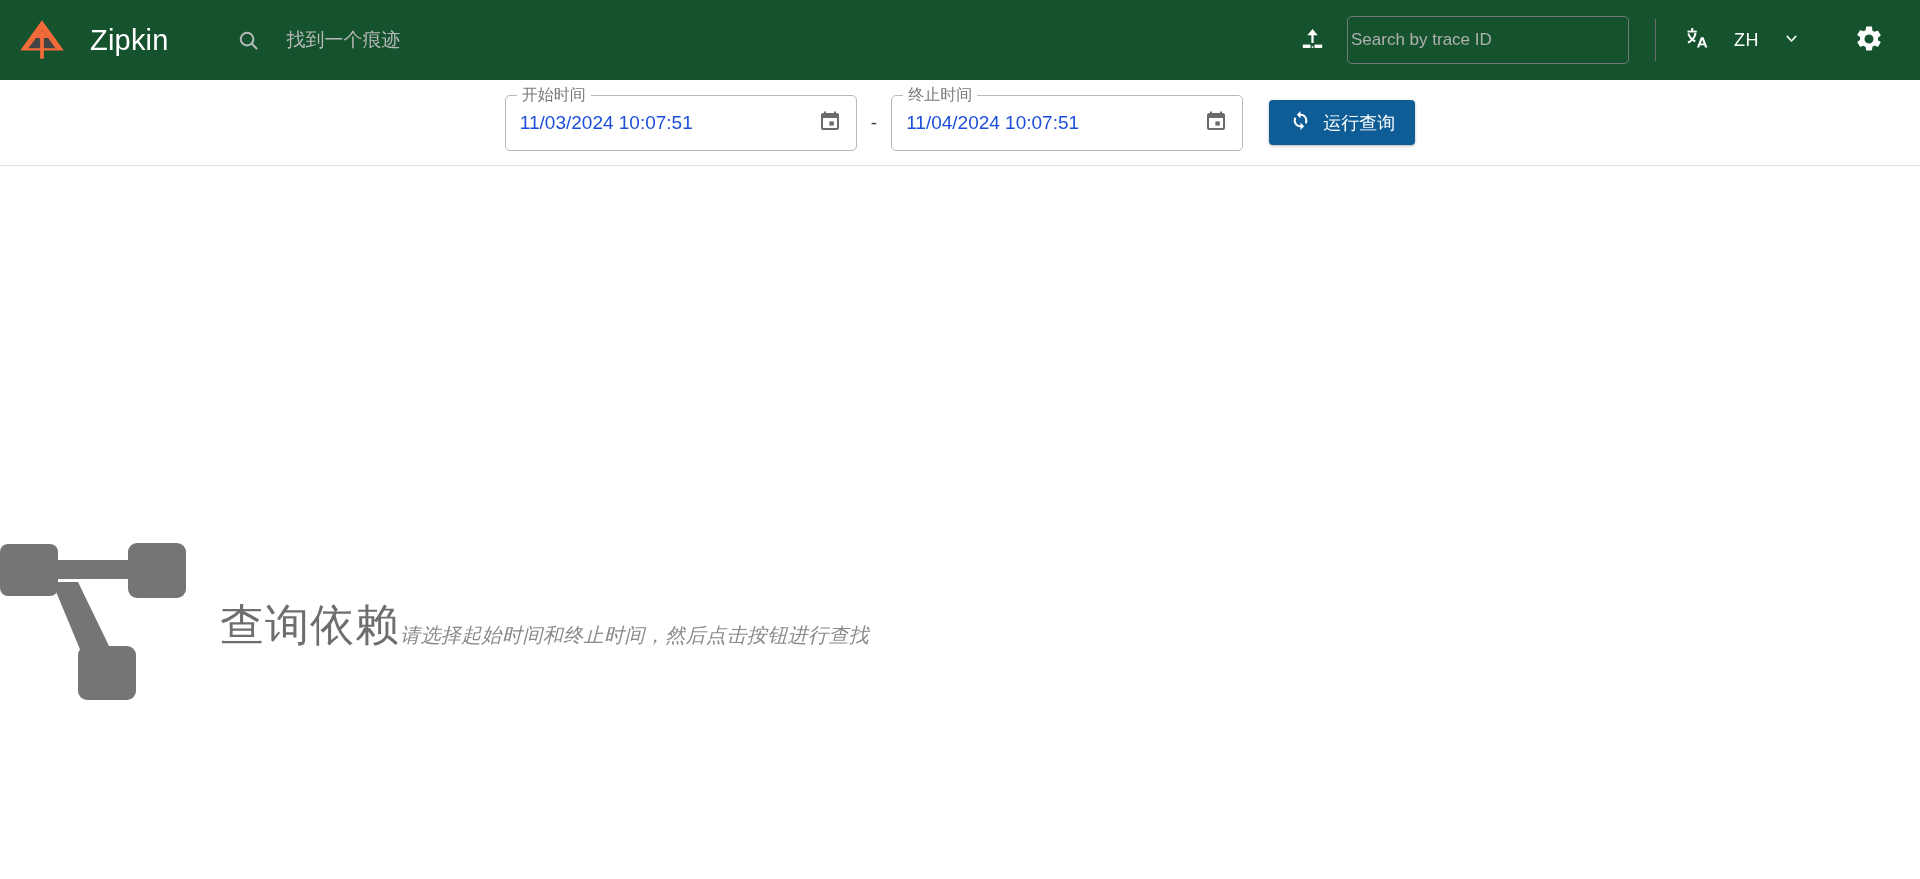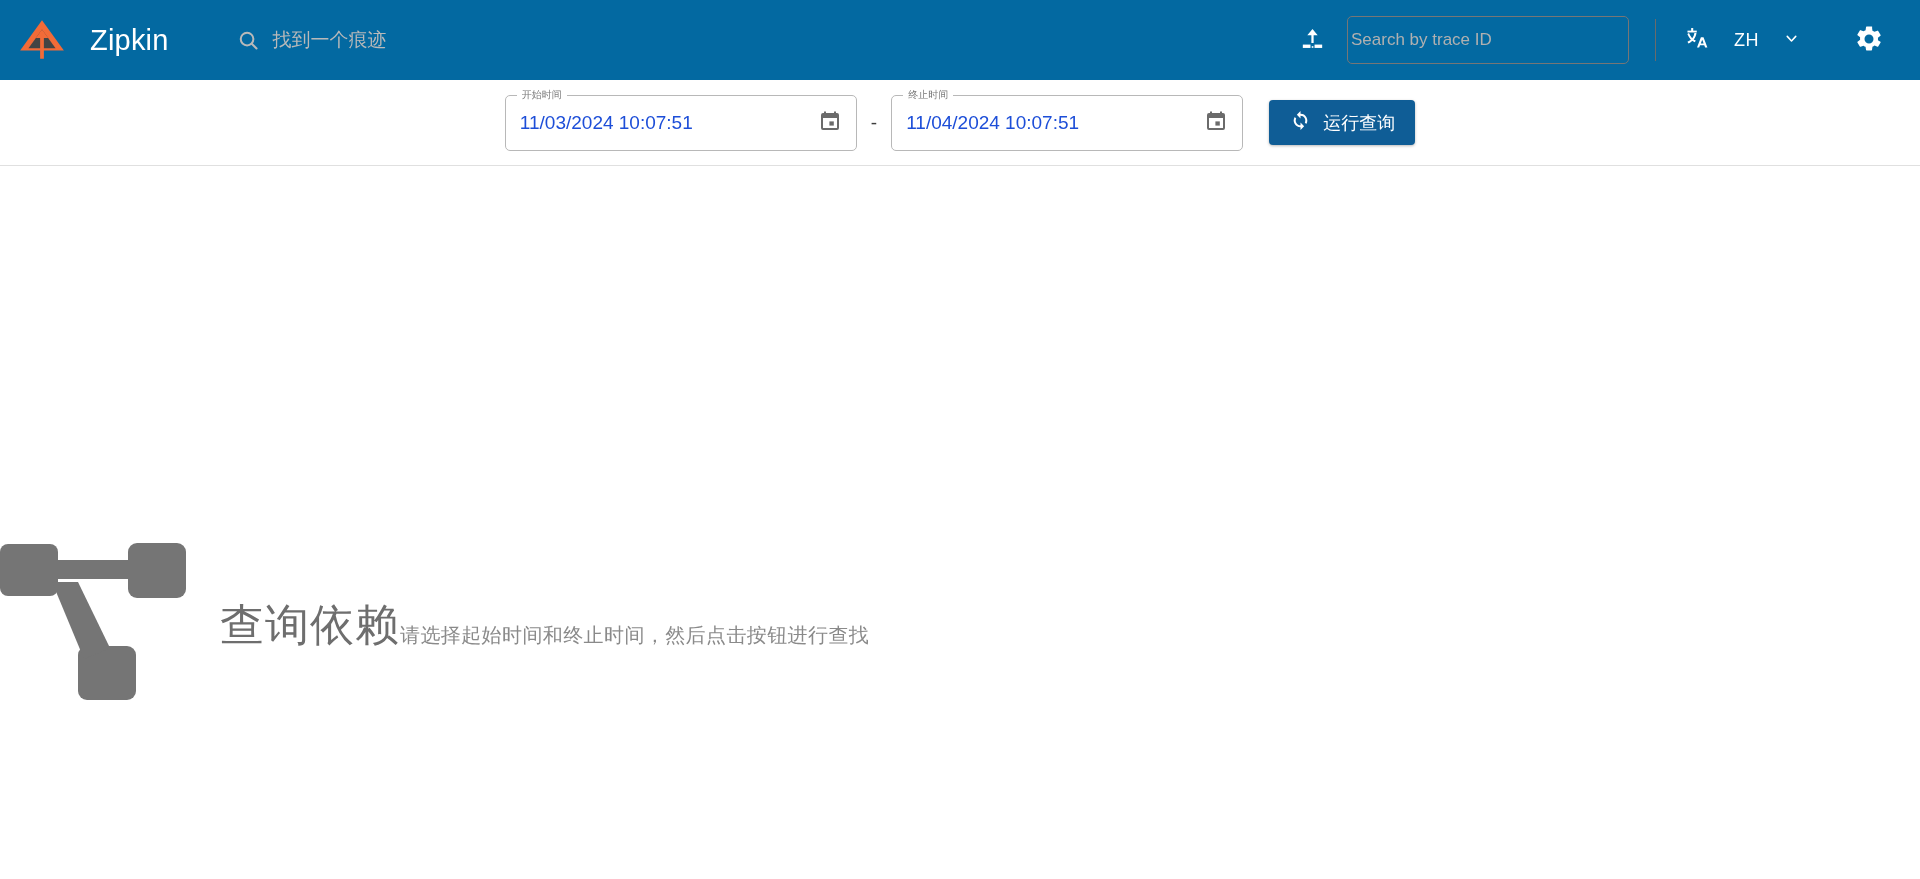--- a/index.html
+++ b/index.html
@@ -17,7 +17,7 @@
   .navbar {
     position: relative;
     height: 80px;
-    background: #0369a1;
+    background: #14532d;
     display: flex;
     align-items: center;
     padding: 0 22px 0 14px;

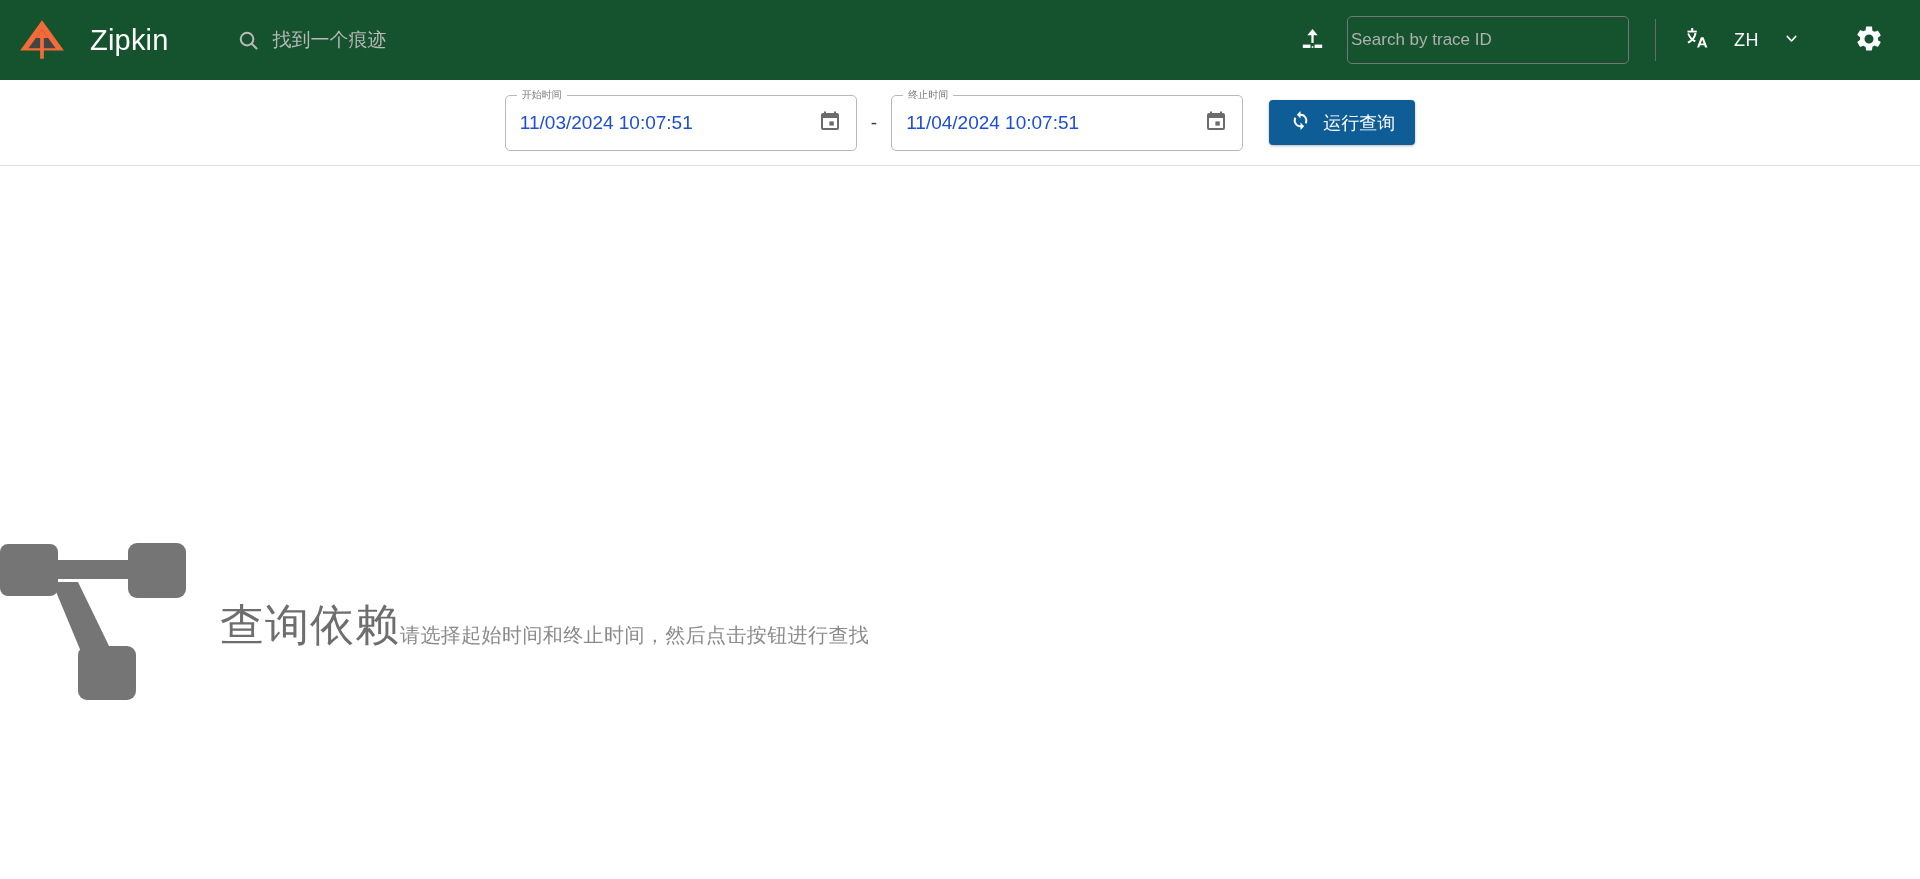--- a/index.html
+++ b/index.html
@@ -53,7 +53,7 @@
     position: relative;
     display: flex;
     align-items: center;
-    gap: 13px;
+    gap: 27px;
     padding: 0 22px;
     height: 80px;
     cursor: pointer;

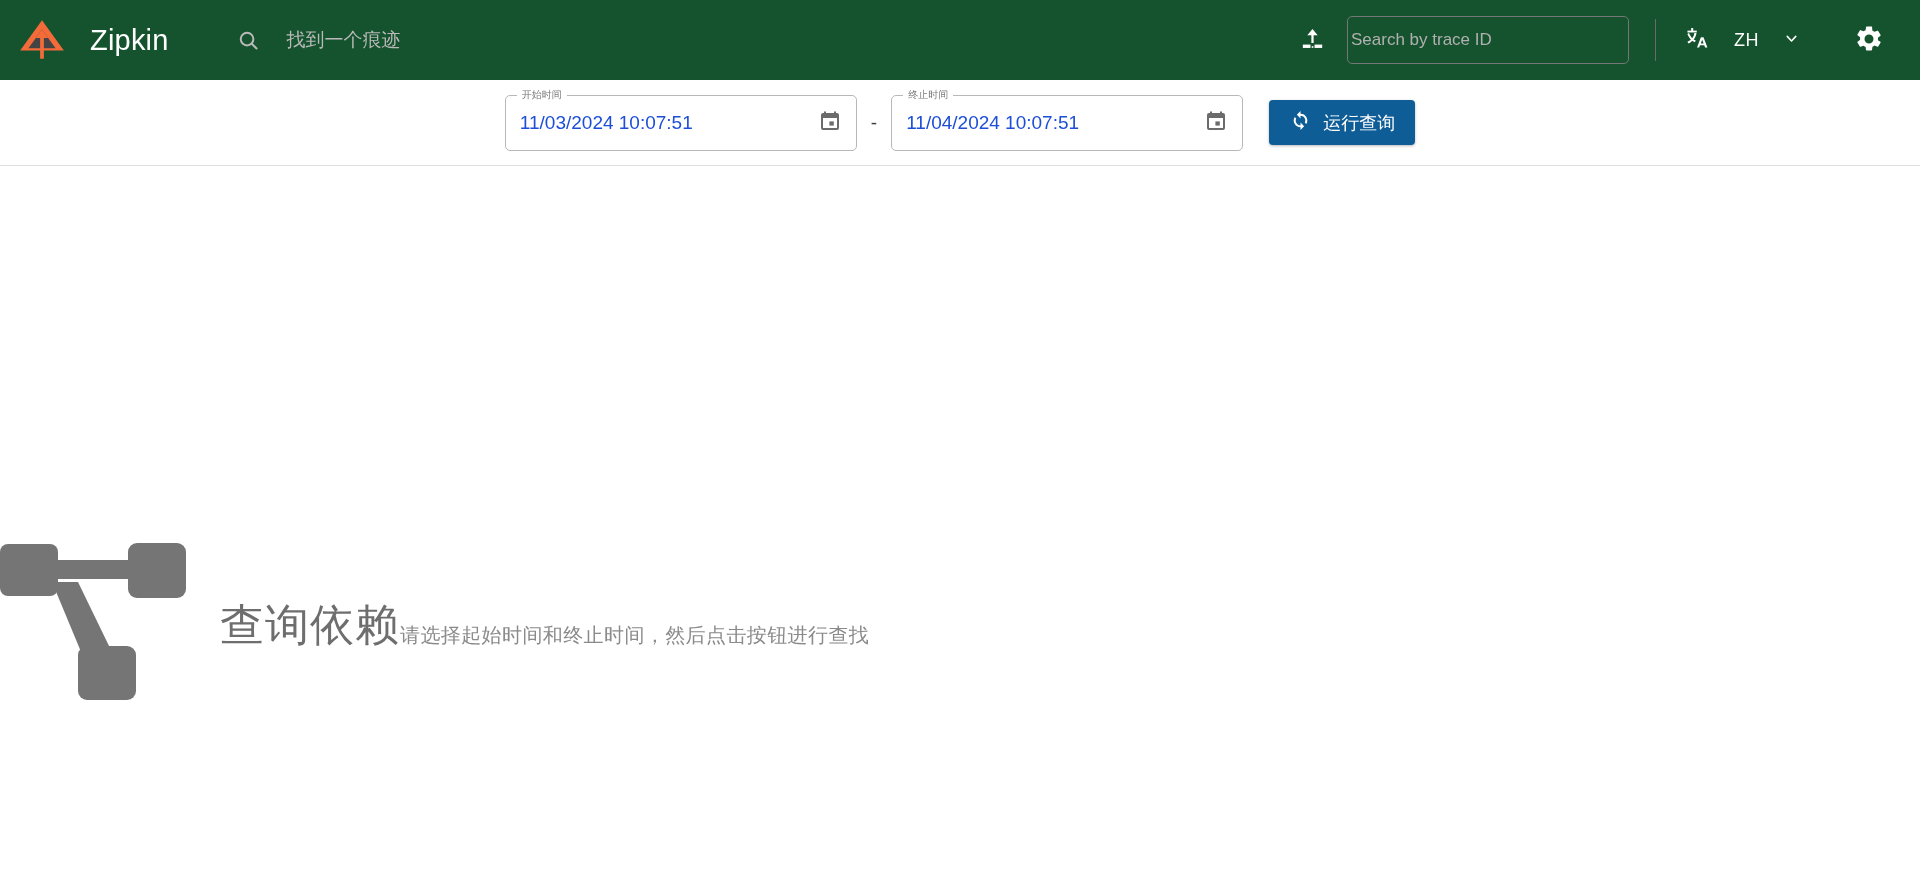--- a/index.html
+++ b/index.html
@@ -182,7 +182,7 @@
     left: 12px;
     background: #ffffff;
     padding: 0 5px;
-    font-size: 10px;
+    font-size: 16px;
     color: #7a7a7a;
     line-height: 18px;
     white-space: nowrap;

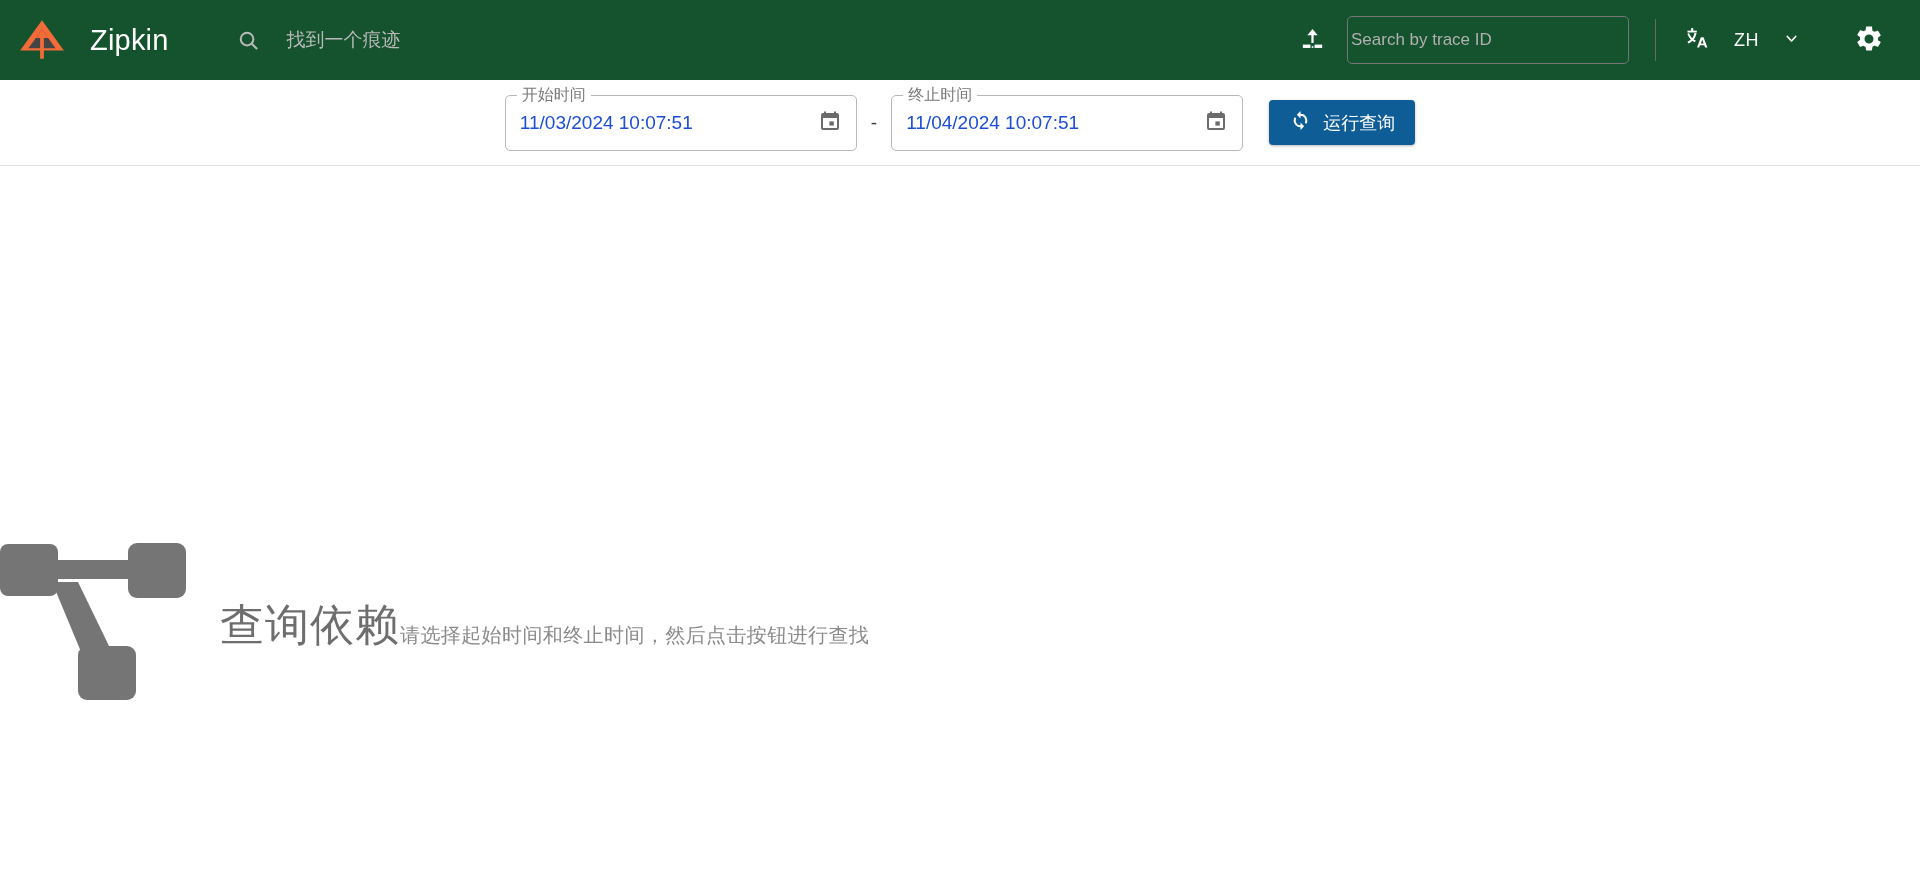--- a/index.html
+++ b/index.html
@@ -267,6 +267,7 @@
     color: #8a8a8a;
     margin: 0;
     letter-spacing: 0.4px;
+    font-style: italic;
   }
 </style>
 </head>

